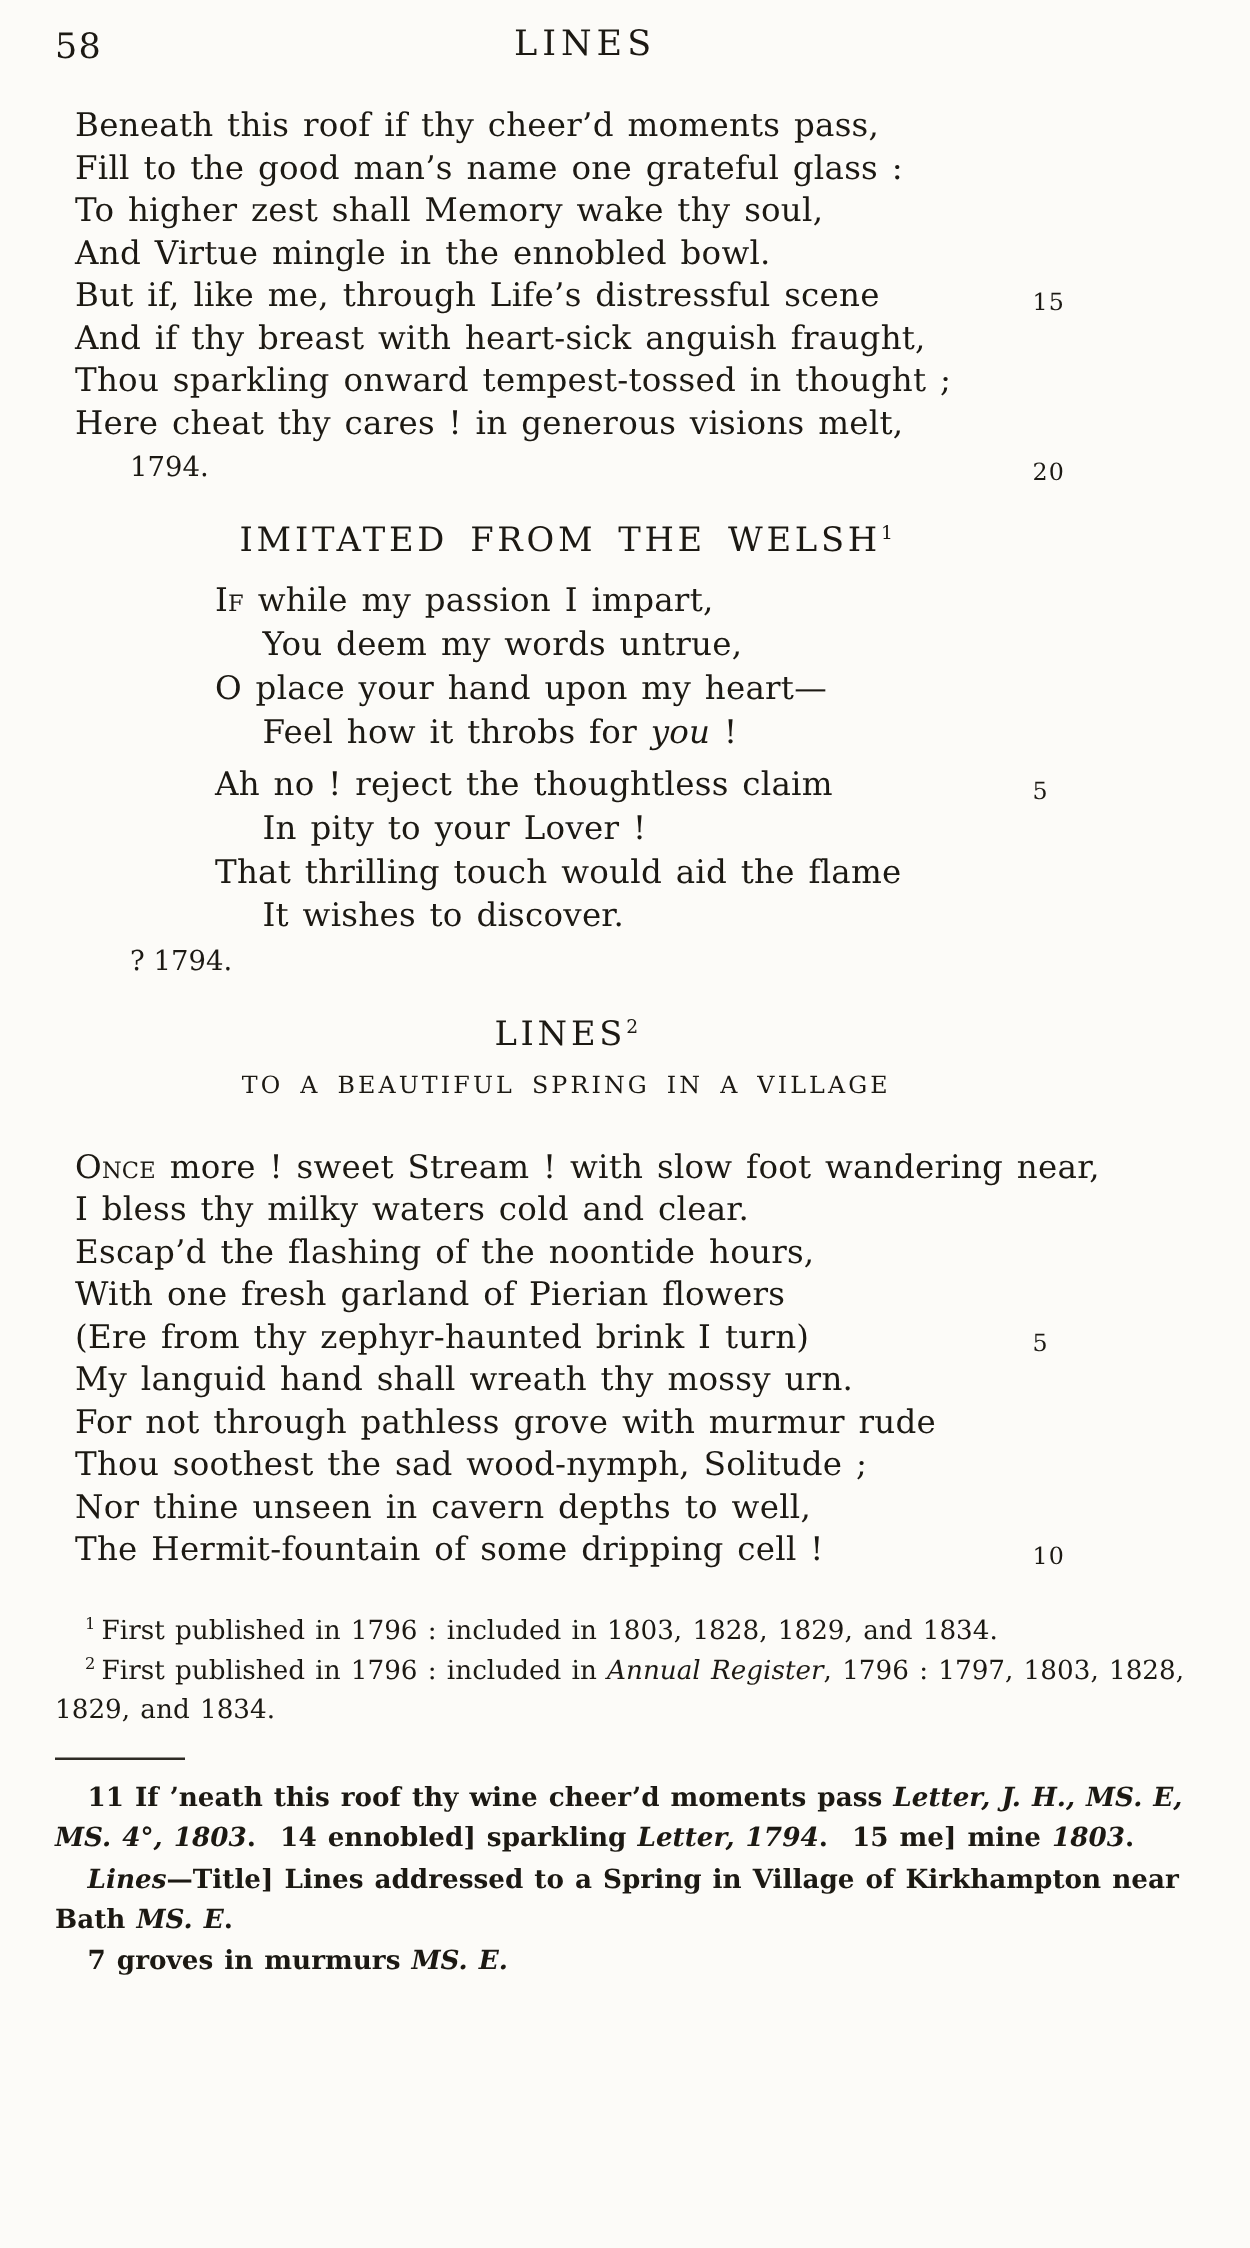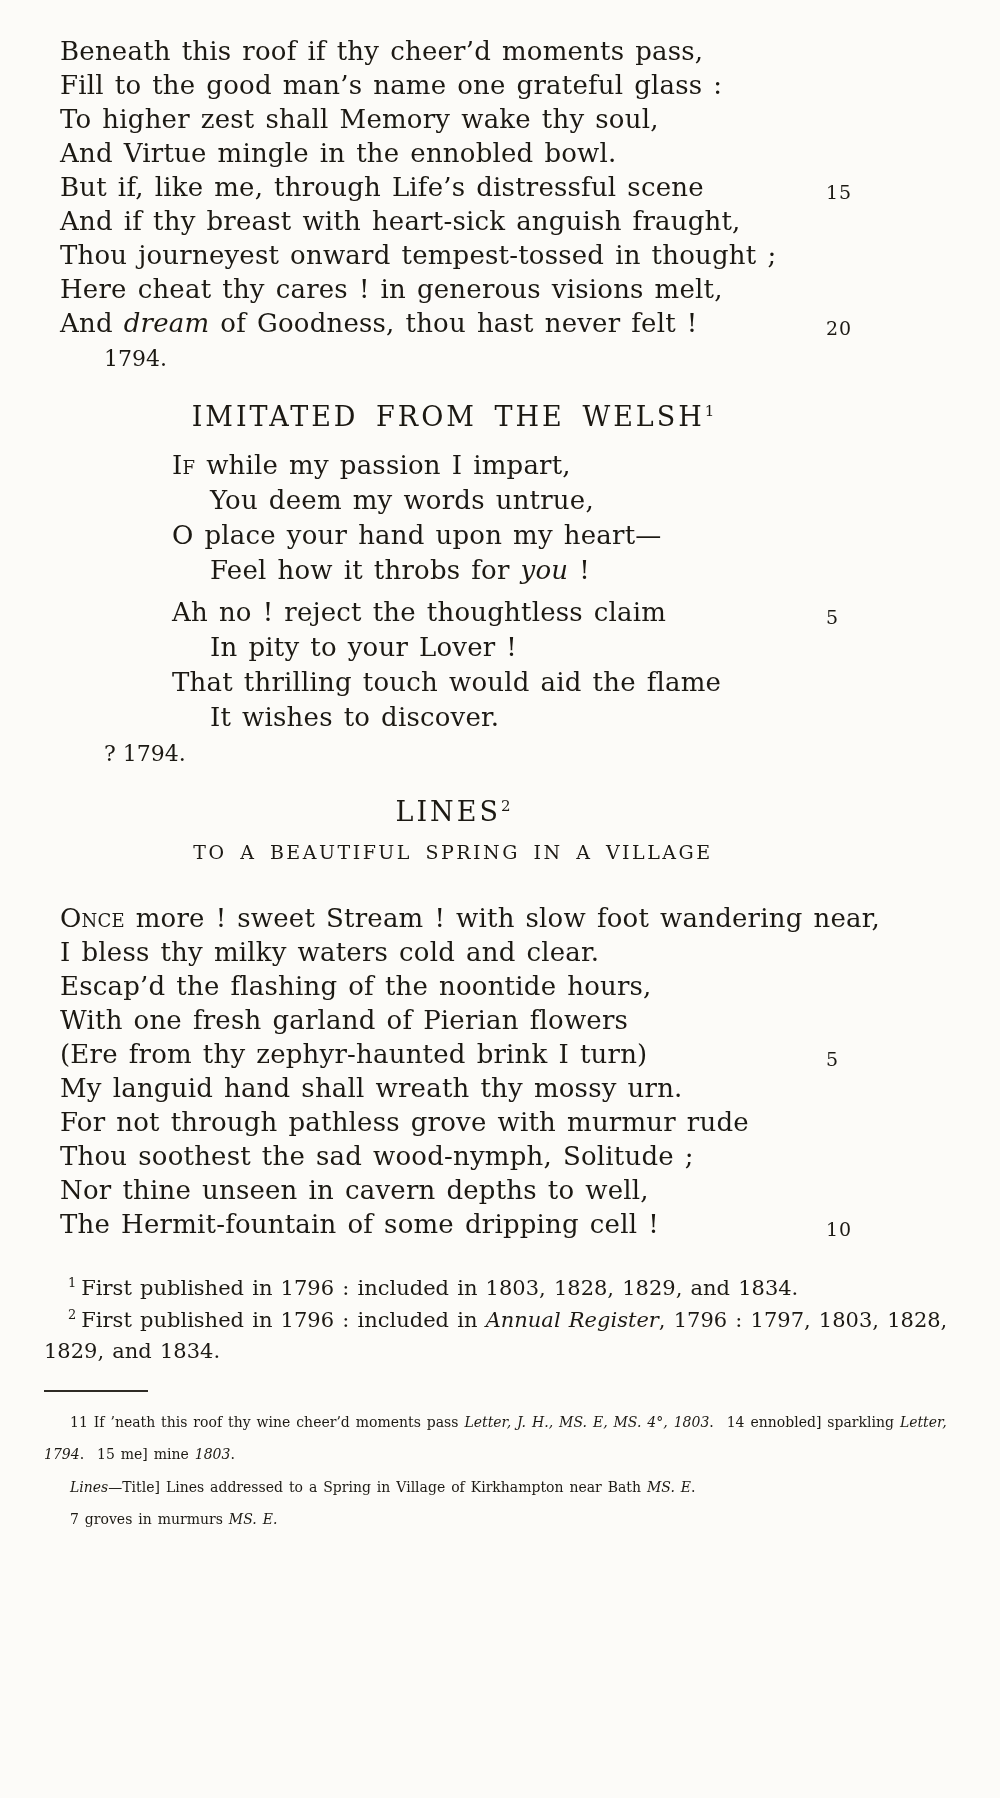--- a/index.html
+++ b/index.html
@@ -115,6 +115,10 @@
 
 <div class="page">
 
+  <header class="page-header">
+    <span class="page-number">58</span>
+    <span class="running-head">LINES</span>
+  </header>
 
   <section class="poem poem-1">
     <div class="verse-line"><span>Beneath this roof if thy cheer’d moments pass,</span></div>

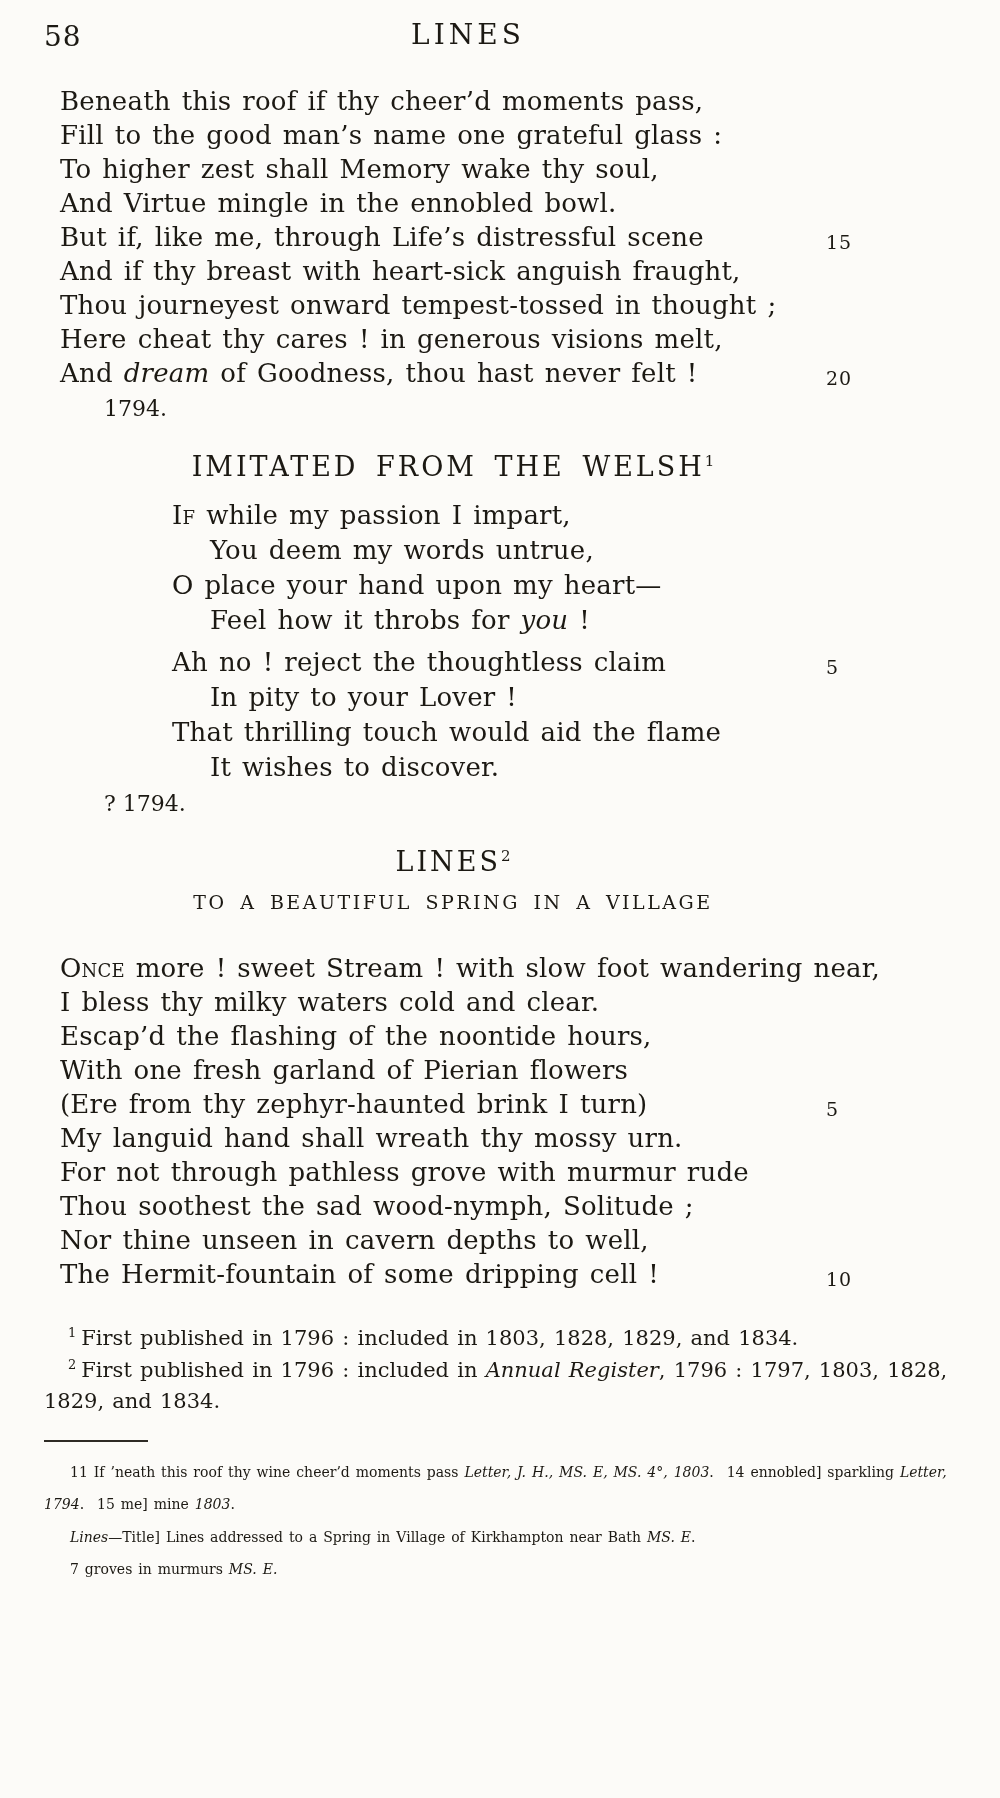--- a/index.html
+++ b/index.html
@@ -127,7 +127,7 @@
     <div class="verse-line"><span>And Virtue mingle in the ennobled bowl.</span></div>
     <div class="verse-line"><span>But if, like me, through Life’s distressful scene</span><span class="line-num">15</span></div>
     <div class="verse-line"><span>And if thy breast with heart-sick anguish fraught,</span></div>
-    <div class="verse-line"><span>Thou journeyest onward tempest-tossed in thought ;</span></div>
+    <div class="verse-line"><span>Thou sparkling onward tempest-tossed in thought ;</span></div>
     <div class="verse-line"><span>Here cheat thy cares ! in generous visions melt,</span></div>
     <div class="verse-line">
       <span><span>And </span><span class="em">dream</span><span> of Goodness, thou hast never felt !</span></span>

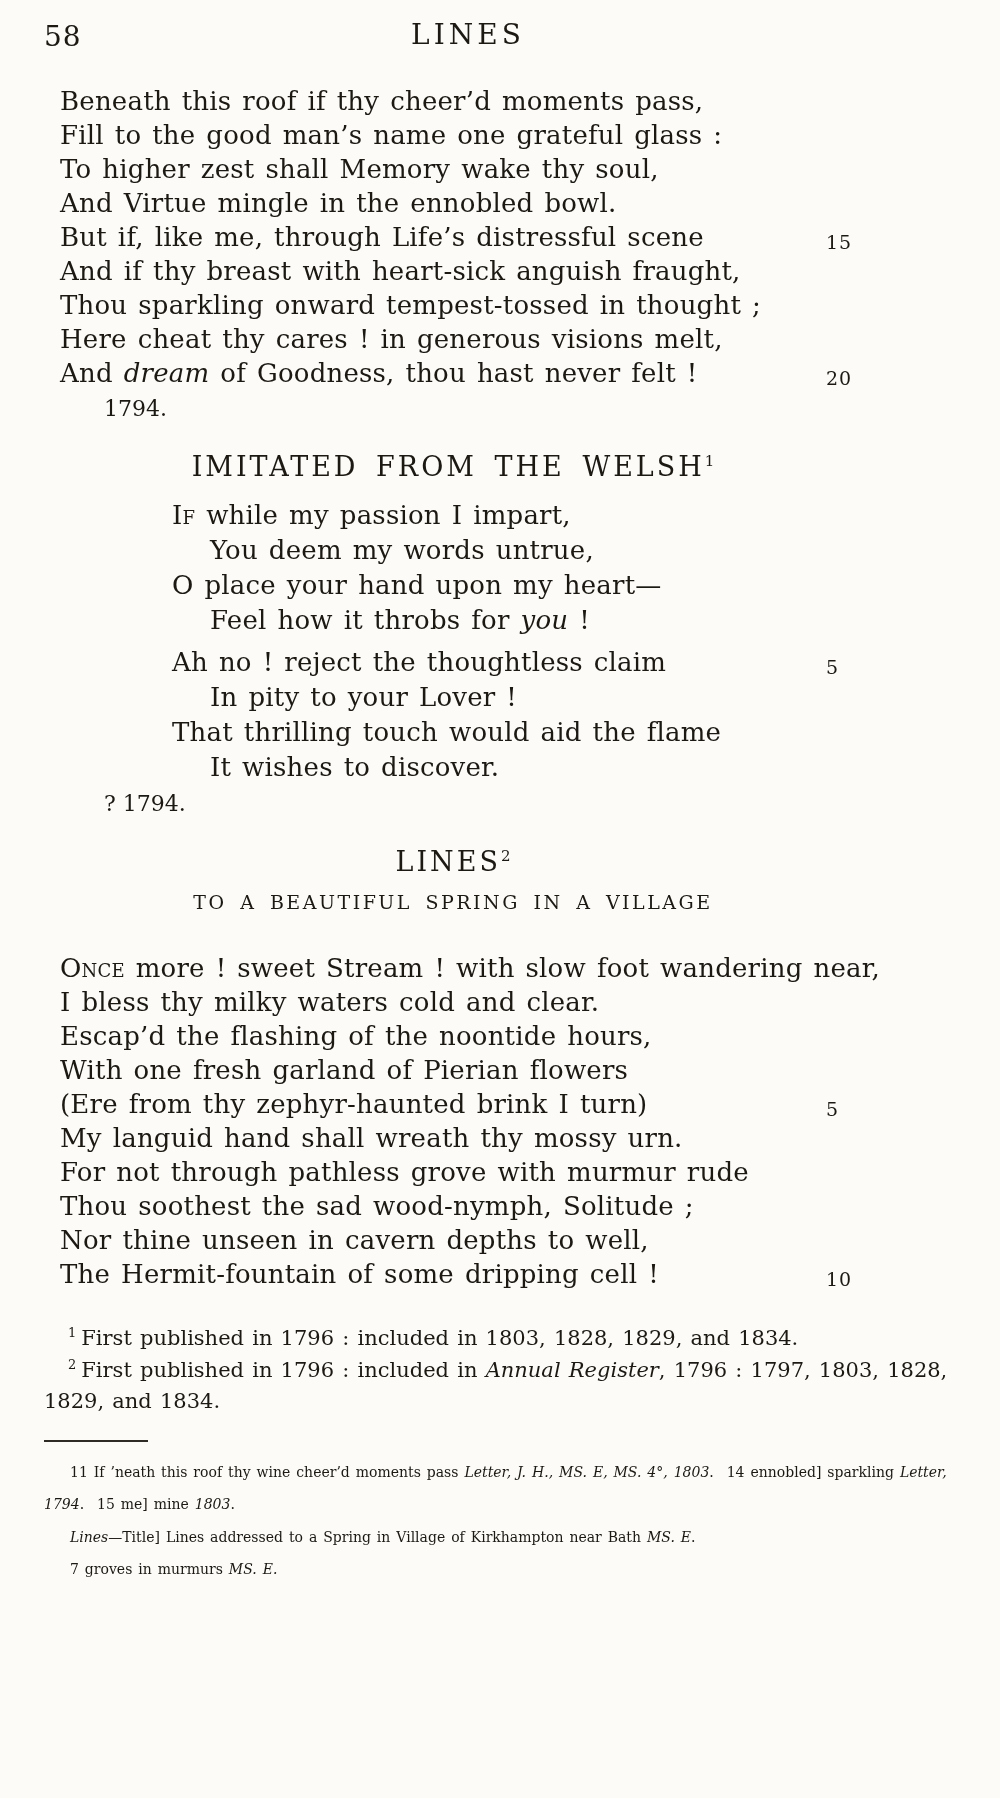--- a/index.html
+++ b/index.html
@@ -130,7 +130,6 @@
     <div class="verse-line"><span>Thou sparkling onward tempest-tossed in thought ;</span></div>
     <div class="verse-line"><span>Here cheat thy cares ! in generous visions melt,</span></div>
     <div class="verse-line">
-      <span><span>And </span><span class="em">dream</span><span> of Goodness, thou hast never felt !</span></span>
       <span class="line-num">20</span>
     </div>
     <div class="poem-date">1794.</div>

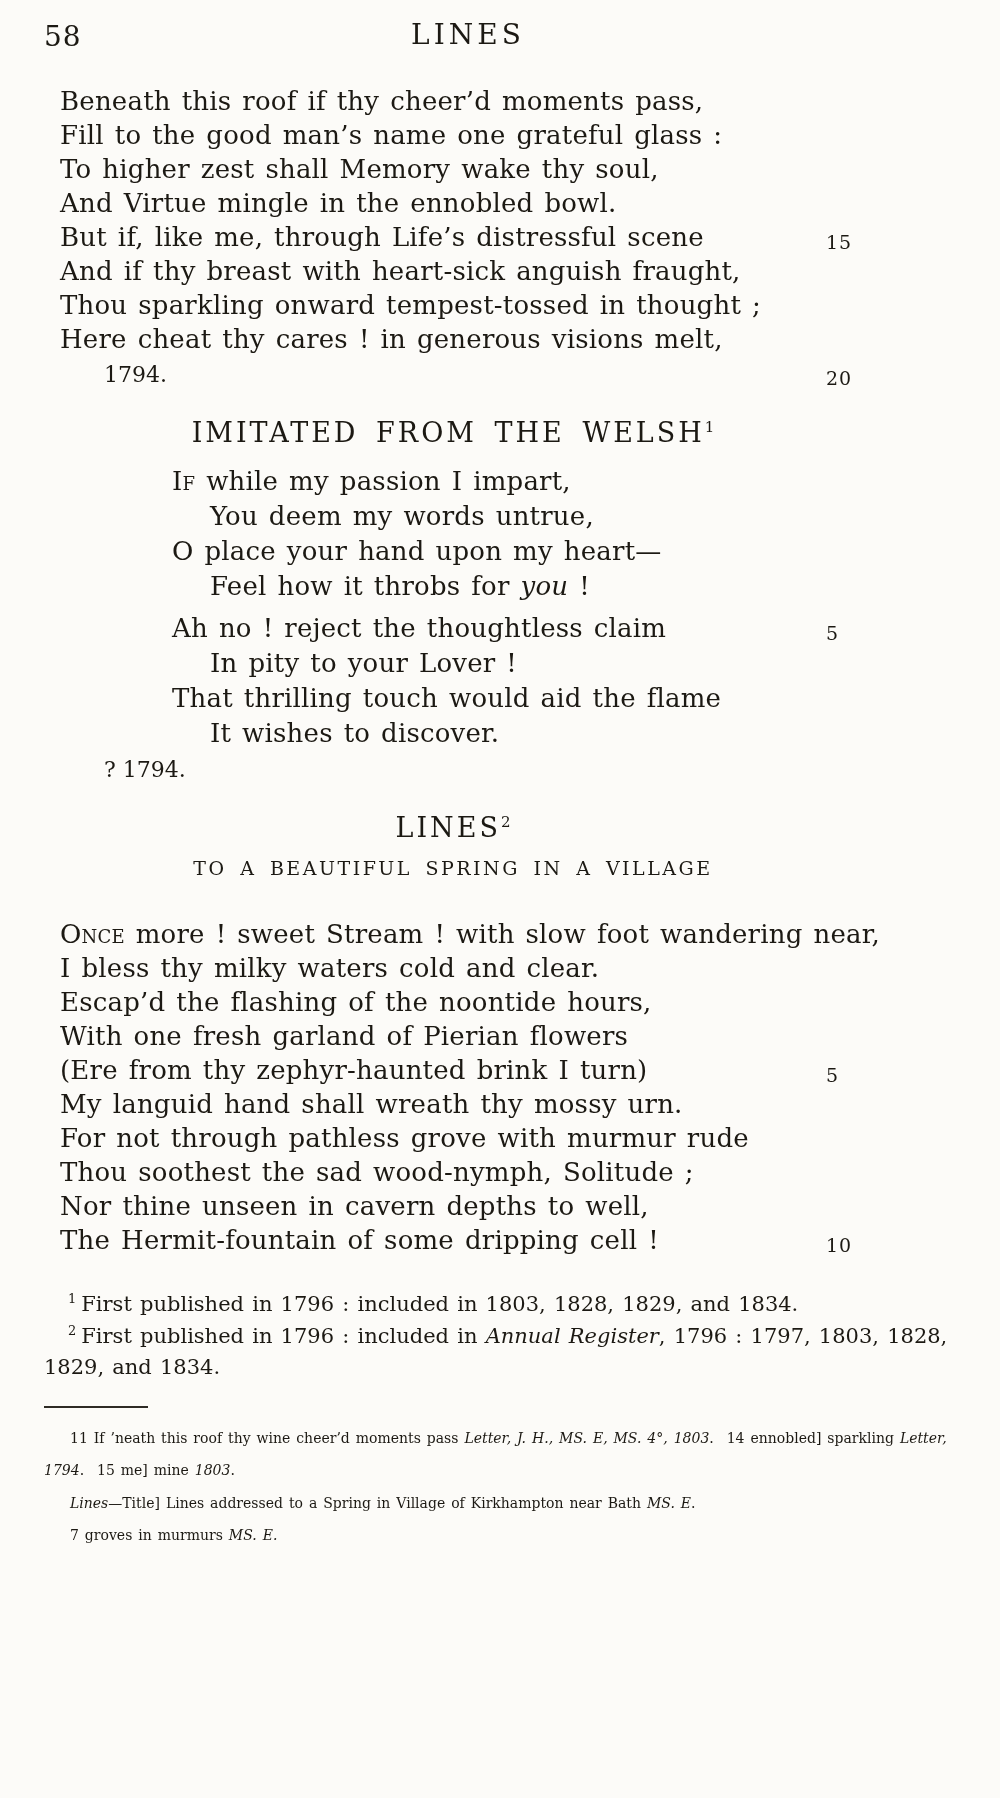--- a/index.html
+++ b/index.html
@@ -104,10 +104,11 @@
   }
   .app-note {
     margin: 0;
-    font-size: 14px;
+    font-size: 21px;
     line-height: 32.5px;
     text-indent: 26px;
     word-spacing: 1.5px;
+    font-weight: bold;
   }
 </style>
 </head>

